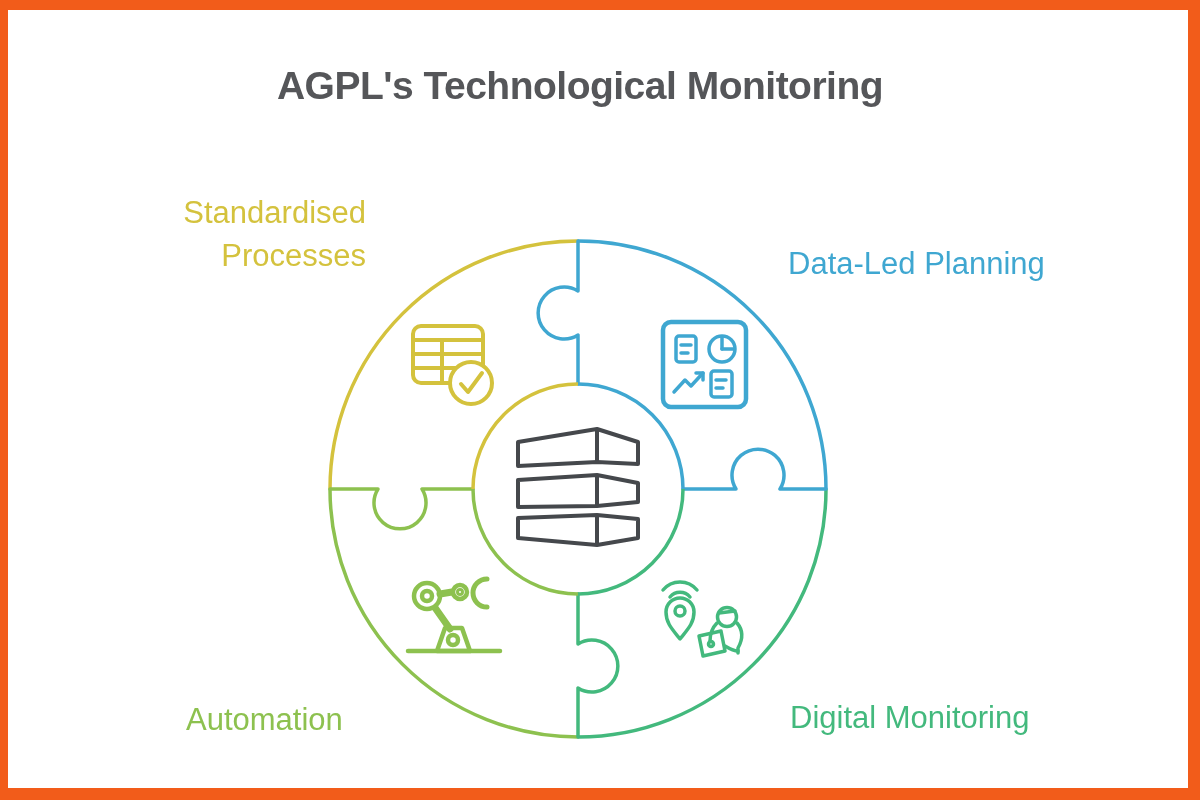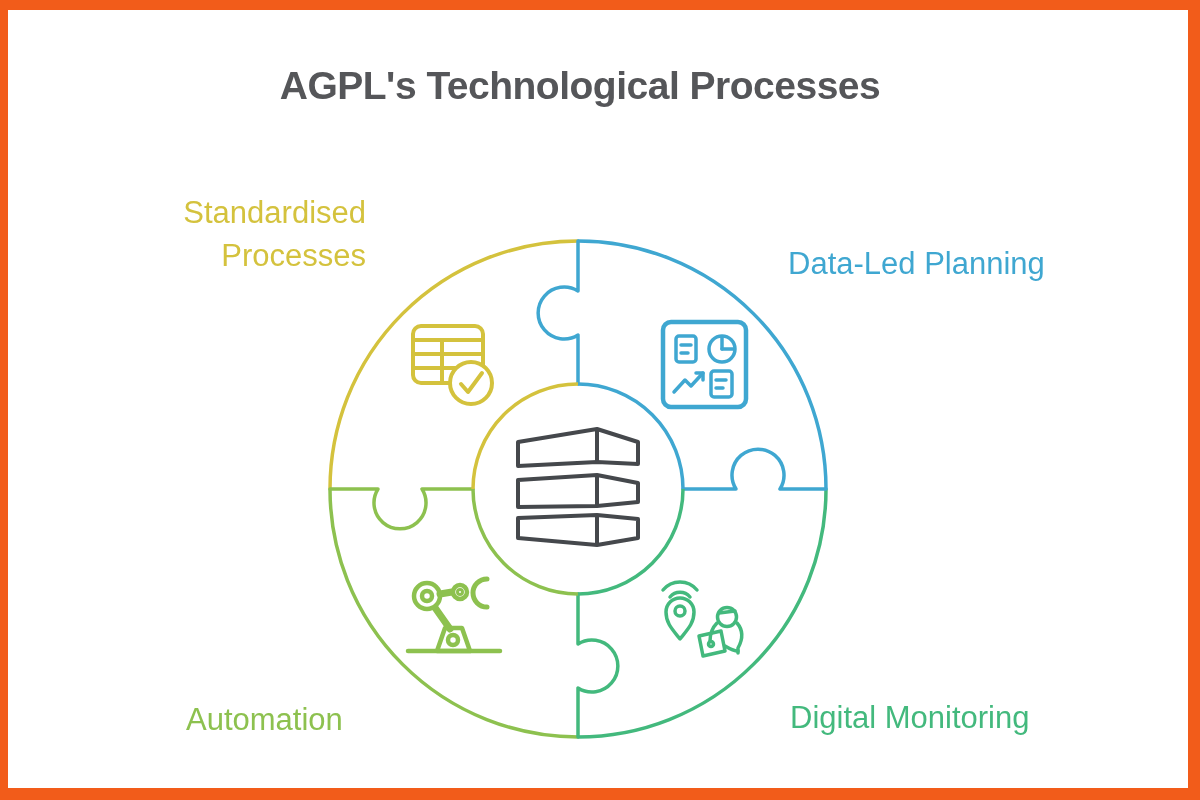--- a/index.html
+++ b/index.html
@@ -26,7 +26,7 @@
 
 <div class="border-frame"></div>
 
-<div class="title">AGPL's Technological Processes</div>
+<div class="title">AGPL's Technological Monitoring</div>
 
 <svg class="diagram" viewBox="0 0 1200 800" xmlns="http://www.w3.org/2000/svg">
 

